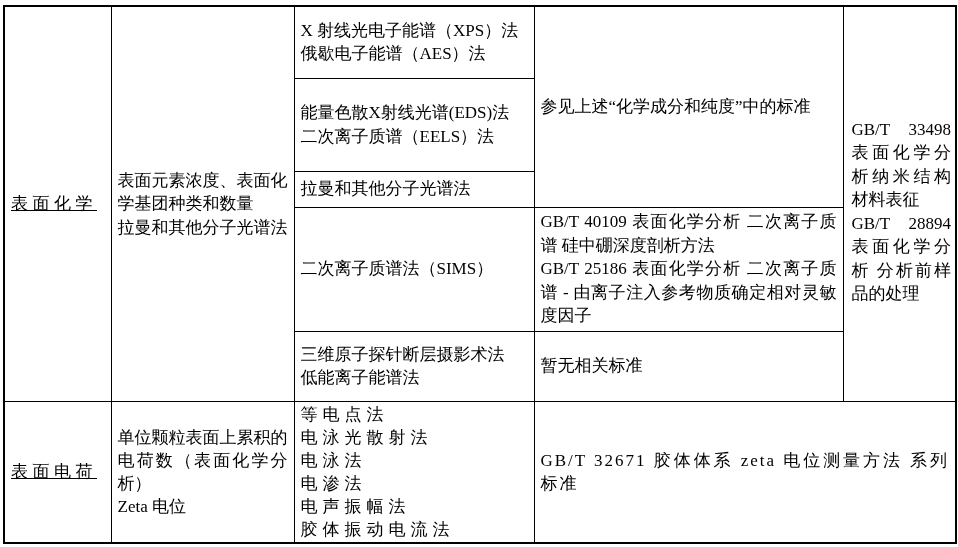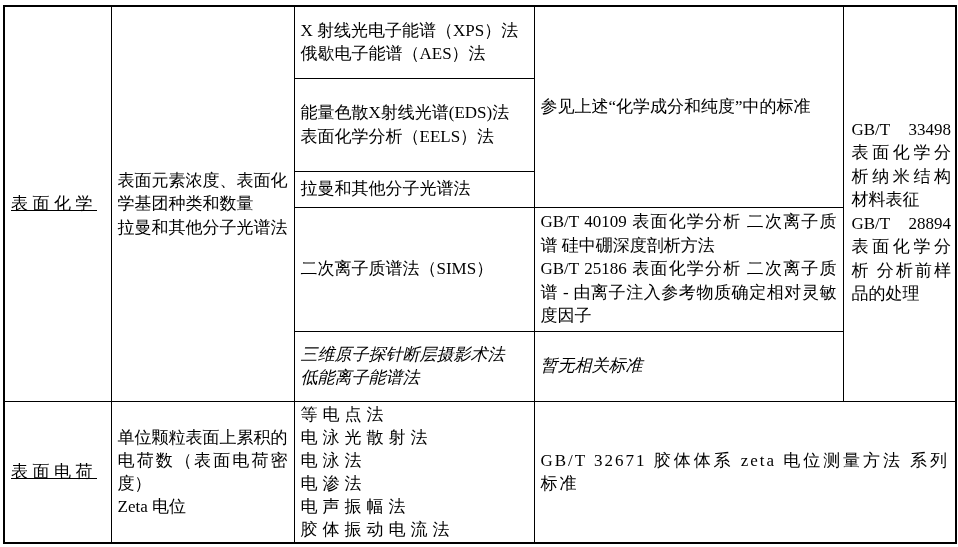--- a/index.html
+++ b/index.html
@@ -92,7 +92,7 @@
       <tr class="r2">
         <td class="method">
           <div>能量色散X射线光谱(EDS)法</div>
-          <div>表面化学分析（EELS）法</div>
+          <div>二次离子质谱（EELS）法</div>
         </td>
       </tr>
       <tr class="r3">

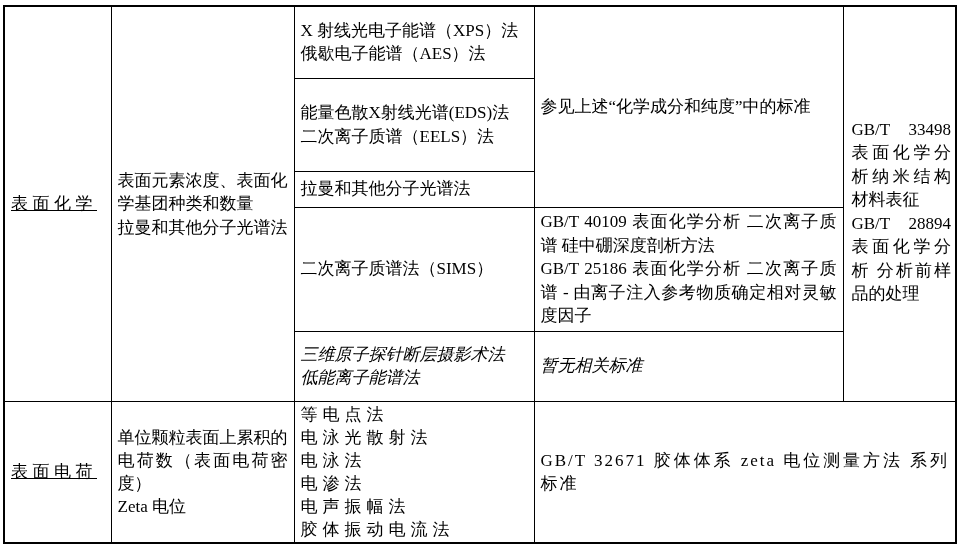--- a/index.html
+++ b/index.html
@@ -39,7 +39,7 @@
   tr.r2 { height: 93px; }
   tr.r3 { height: 36px; }
   tr.r4 { height: 124px; }
-  tr.r5 { height: 70px; font-style: italic; }
+  tr.r5 { height: 70px; }
   tr.r6 { height: 140px; }
 
   td.cat {

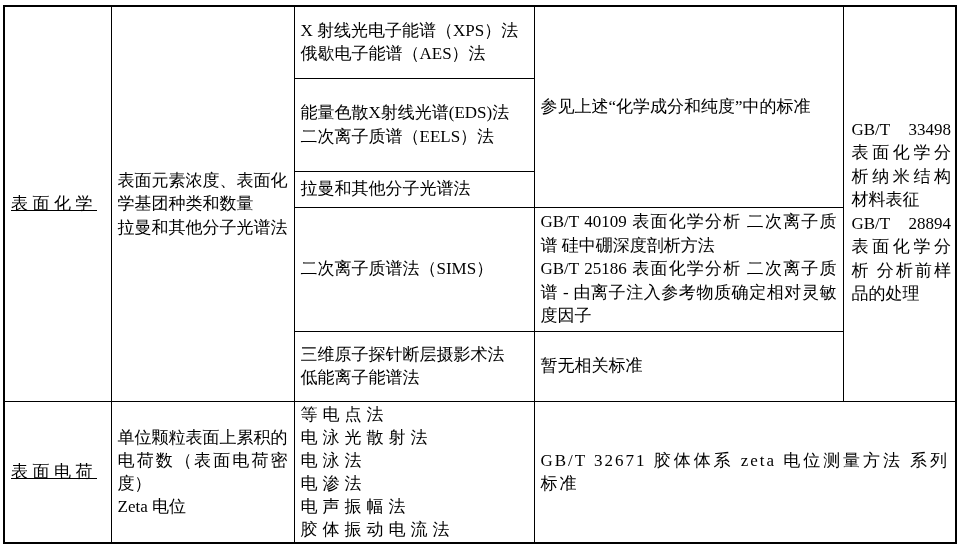--- a/index.html
+++ b/index.html
@@ -123,7 +123,7 @@
           <span>表面电荷</span>
         </td>
         <td class="prop">
-          <div>单位颗粒表面上累积的电荷数（表面电荷密度）</div>
+          <div>单位颗粒表面上累积的电荷数（表面化学分析）</div>
           <div>Zeta 电位</div>
         </td>
         <td class="method no-justify">

